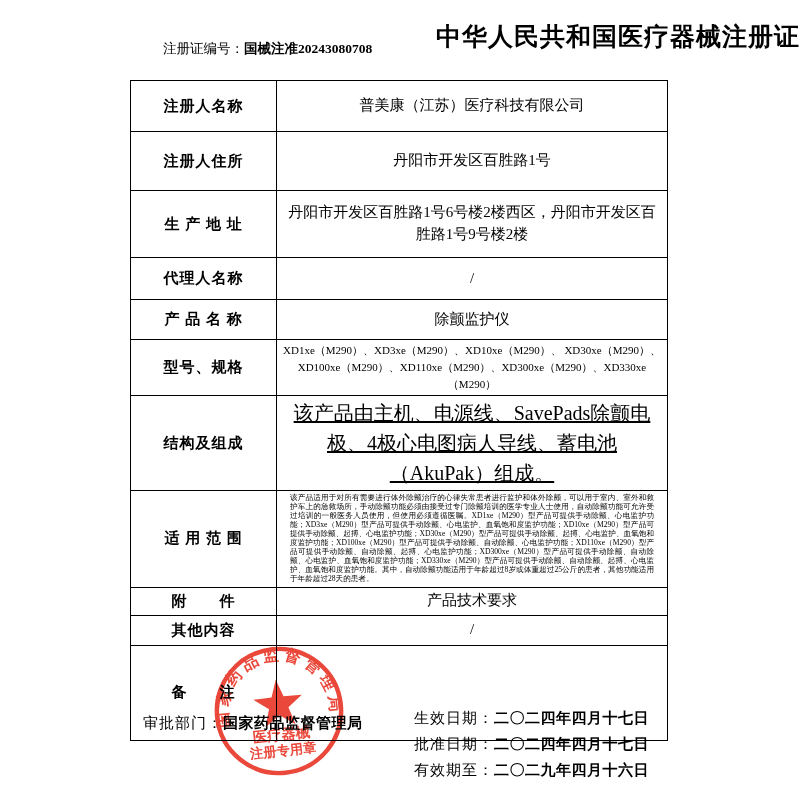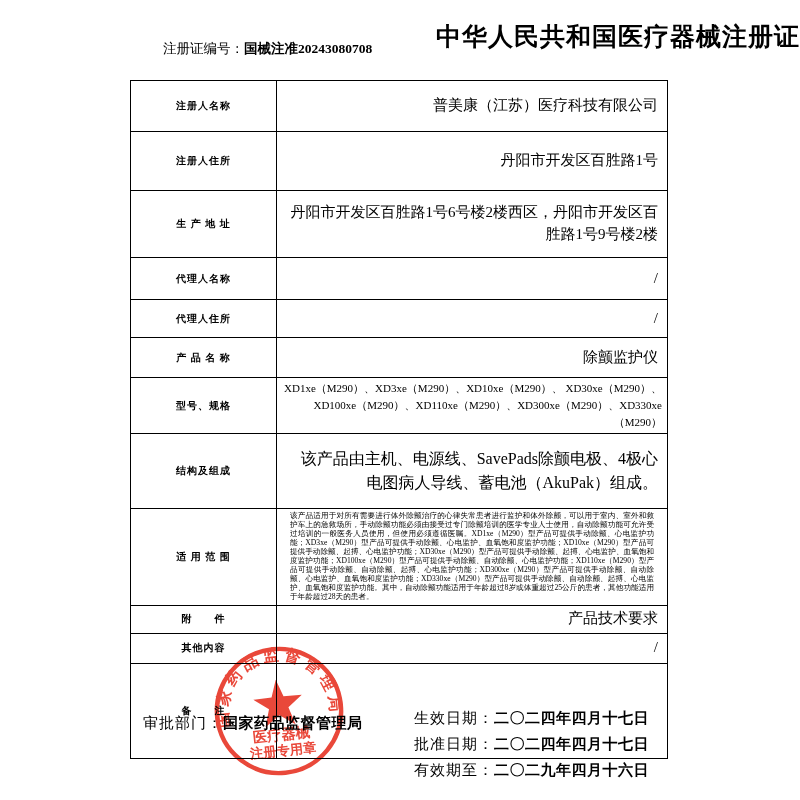--- a/index.html
+++ b/index.html
@@ -19,7 +19,7 @@
   }
   table.cert td{border:1.6px solid #000;vertical-align:middle;}
   .label-cell{
-    width:143px;text-align:center;font-weight:bold;font-size:10px;letter-spacing:1px;
+    width:143px;text-align:center;font-weight:bold;font-size:15px;letter-spacing:1px;
   }
   .value-cell{font-size:15px;padding:2px 9px;text-align:right;line-height:1.45;}
   .row-registrant-name td{height:46px}

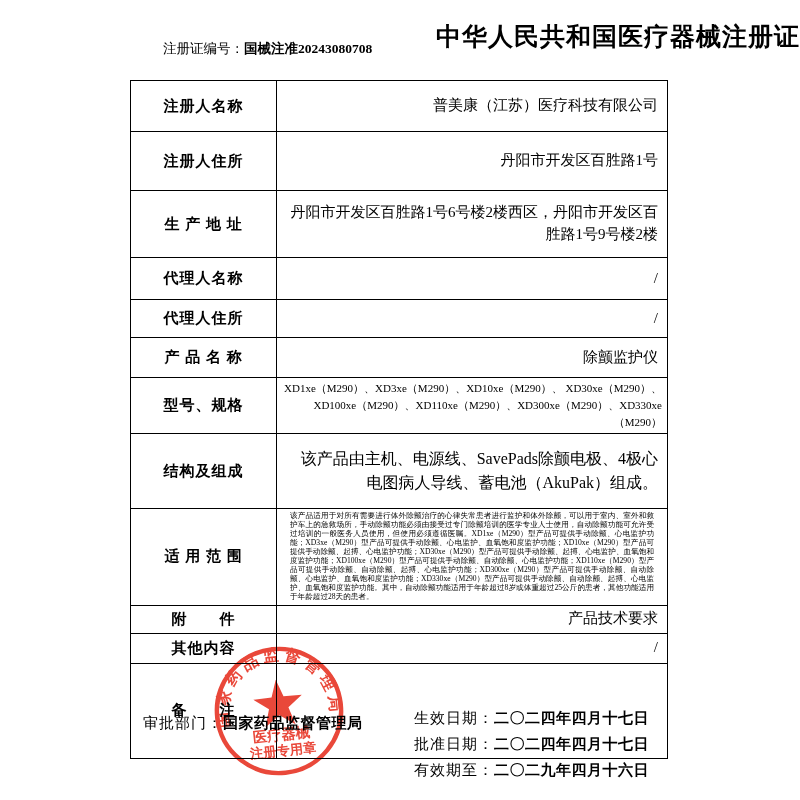--- a/index.html
+++ b/index.html
@@ -21,7 +21,7 @@
   .label-cell{
     width:143px;text-align:center;font-weight:bold;font-size:15px;letter-spacing:1px;
   }
-  .value-cell{font-size:15px;padding:2px 9px;text-align:right;line-height:1.45;}
+  .value-cell{font-size:15px;padding:2px 9px;text-align:center;line-height:1.45;}
   .row-registrant-name td{height:46px}
   .row-registrant-address td{height:54px}
   .row-production-address td{height:62px}

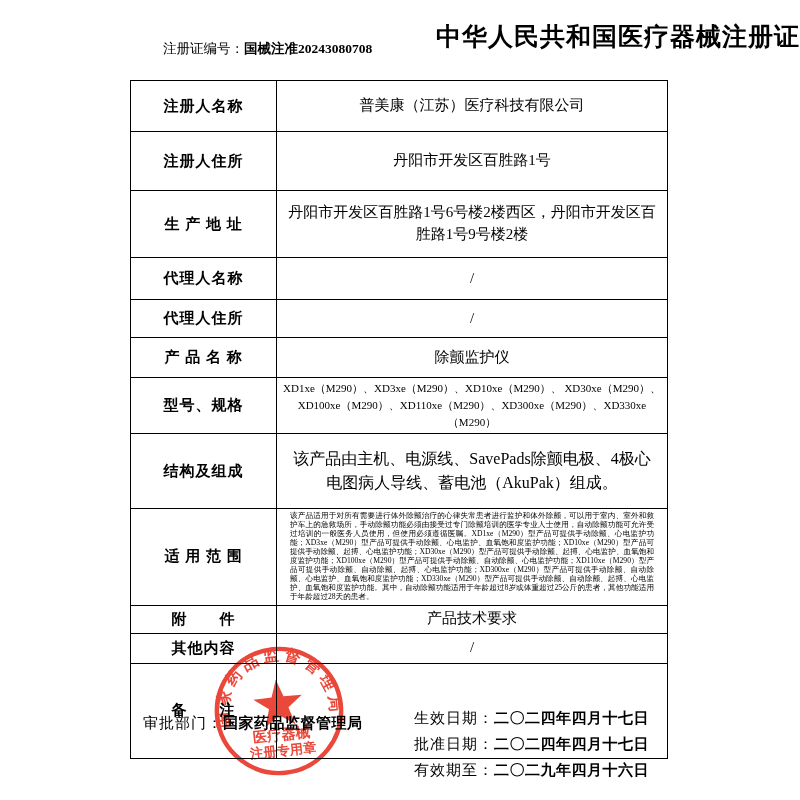--- a/index.html
+++ b/index.html
@@ -80,10 +80,6 @@
           <td class="label-cell">代理人名称</td>
           <td class="value-cell">/</td>
         </tr>
-        <tr class="row-agent-address">
-          <td class="label-cell">代理人住所</td>
-          <td class="value-cell">/</td>
-        </tr>
         <tr class="row-product-name">
           <td class="label-cell">产 品 名 称</td>
           <td class="value-cell">除颤监护仪</td>

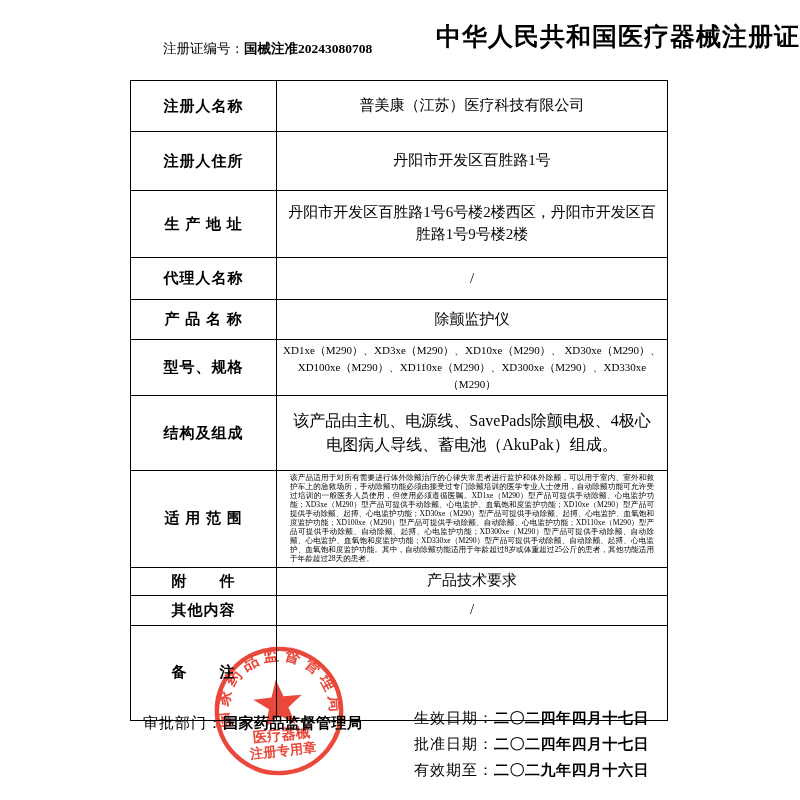--- a/index.html
+++ b/index.html
@@ -35,7 +35,7 @@
   .row-other td{height:25px}
   .row-remark td{height:90px}
   .row-model-spec .value-cell{font-size:11px;line-height:1.55;padding:2px 5px;}
-  .row-structure .value-cell{font-size:16px;line-height:1.5;}
+  .row-structure .value-cell{font-size:20px;line-height:1.5;text-decoration:underline;}
   .row-scope .value-cell{
     font-size:7.6px;line-height:1.18;text-align:justify;padding:3px 13px;
     vertical-align:top;letter-spacing:0;

